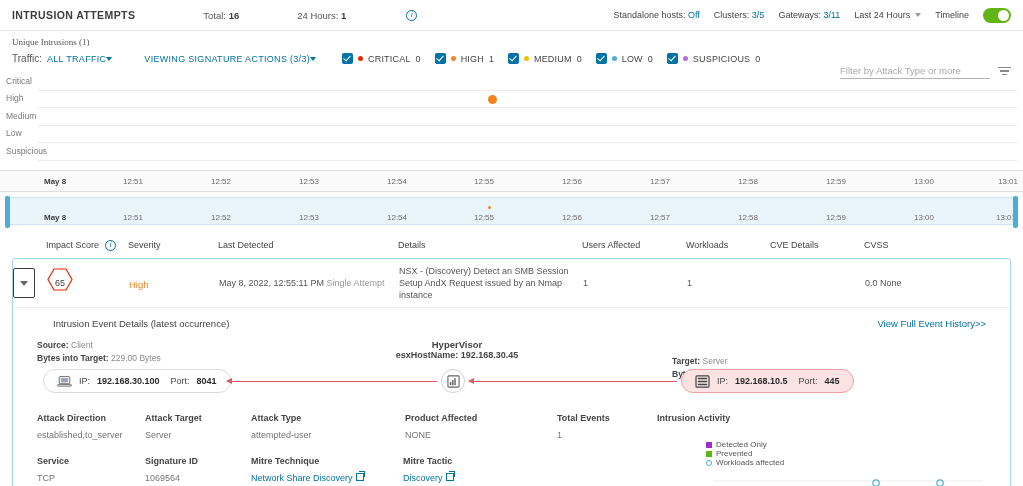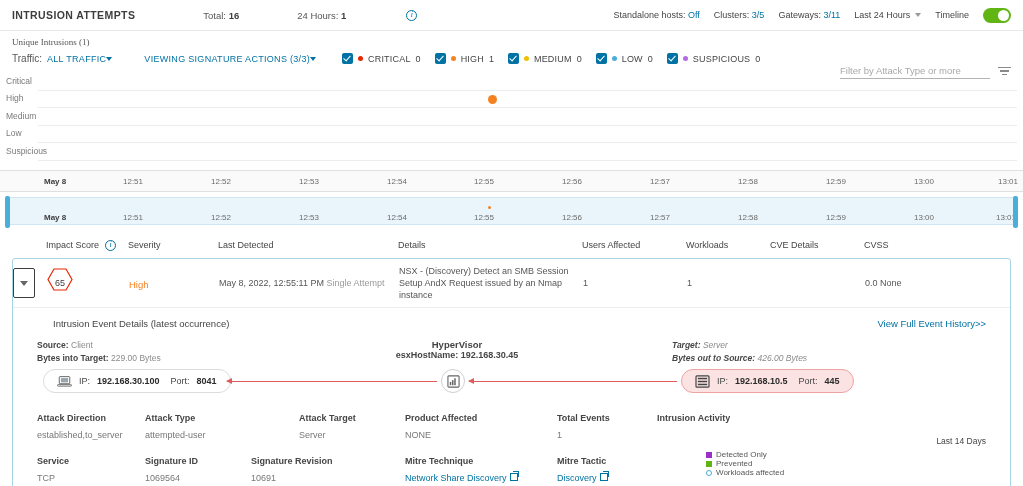--- a/index.html
+++ b/index.html
@@ -453,7 +453,7 @@
           <div class="hv-sub">esxHostName: 192.168.30.45</div>
         </div>
 
-        <div class="topo-col" style="left:635px; top:0;font-style:italic;">
+        <div class="topo-col" style="left:635px; top:16px;">
           <div class="kv">
             <b>Target:</b>
             <span>Server</span>

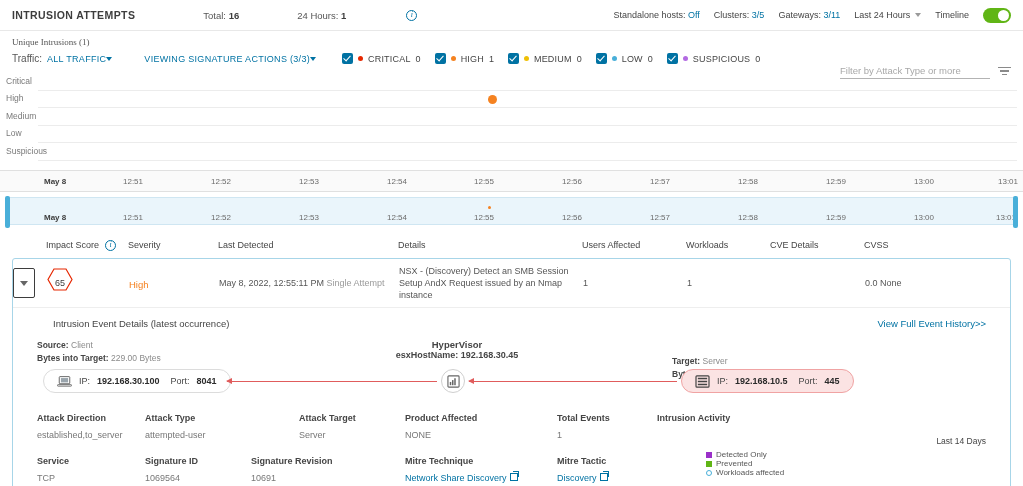--- a/index.html
+++ b/index.html
@@ -508,13 +508,13 @@
           <div class="flab">Attack Direction</div>
           <div class="fval">established,to_server</div>
         </div>
+        <div class="fcol" style="width:106px">
+          <div class="flab">Attack Target</div>
+          <div class="fval">Server</div>
+        </div>
         <div class="fcol" style="width:154px">
           <div class="flab">Attack Type</div>
           <div class="fval">attempted-user</div>
-        </div>
-        <div class="fcol" style="width:106px">
-          <div class="flab">Attack Target</div>
-          <div class="fval">Server</div>
         </div>
         <div class="fcol" style="width:152px">
           <div class="flab">Product Affected</div>

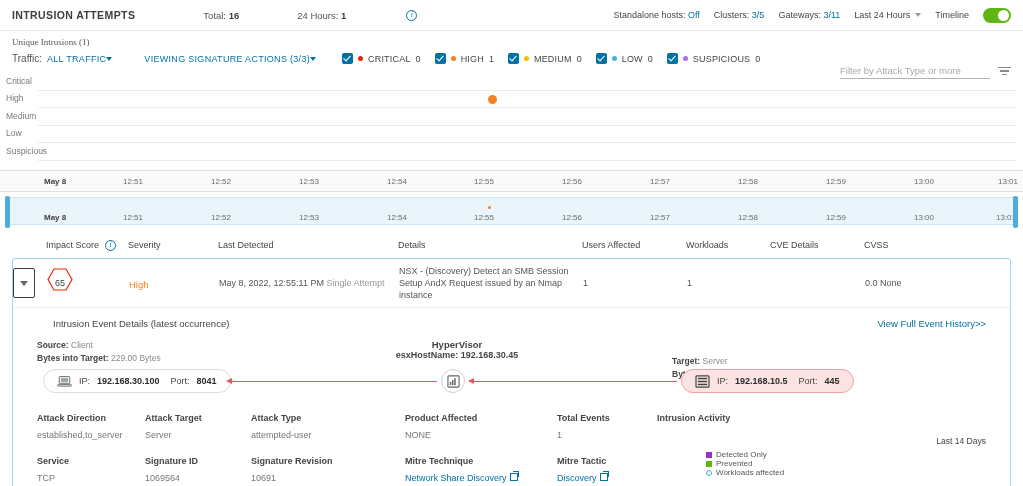--- a/index.html
+++ b/index.html
@@ -557,7 +557,6 @@
       </div>
 
       <div class="mini">
-        <div class="mini-head">Last 14 Days</div>
         <div class="mini-legend">
           <span class="leg">
             <span class="sq" style="background:#9b30c9"></span>

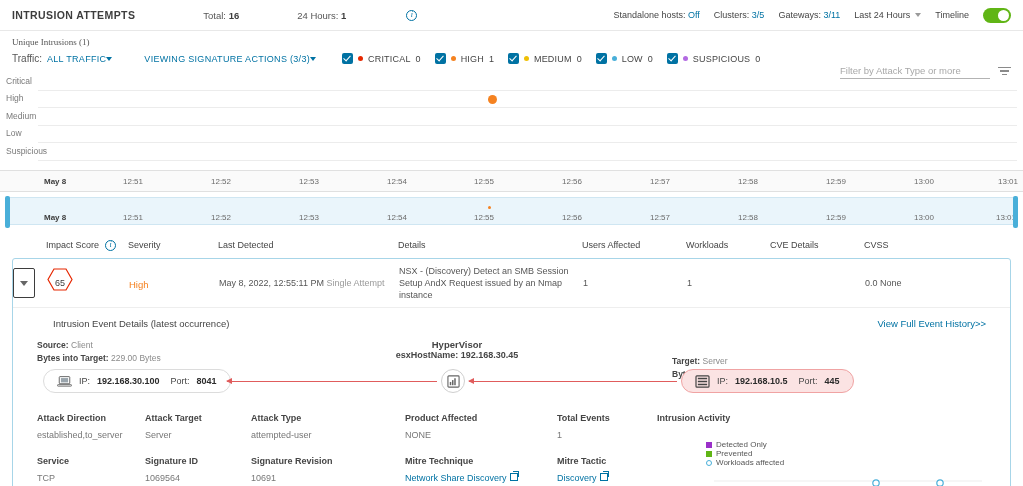--- a/index.html
+++ b/index.html
@@ -538,10 +538,6 @@
           <div class="flab">Signature ID</div>
           <div class="fval">1069564</div>
         </div>
-        <div class="fcol" style="width:154px">
-          <div class="flab">Signature Revision</div>
-          <div class="fval">10691</div>
-        </div>
         <div class="fcol" style="width:152px">
           <div class="flab">Mitre Technique</div>
           <div class="fval">

